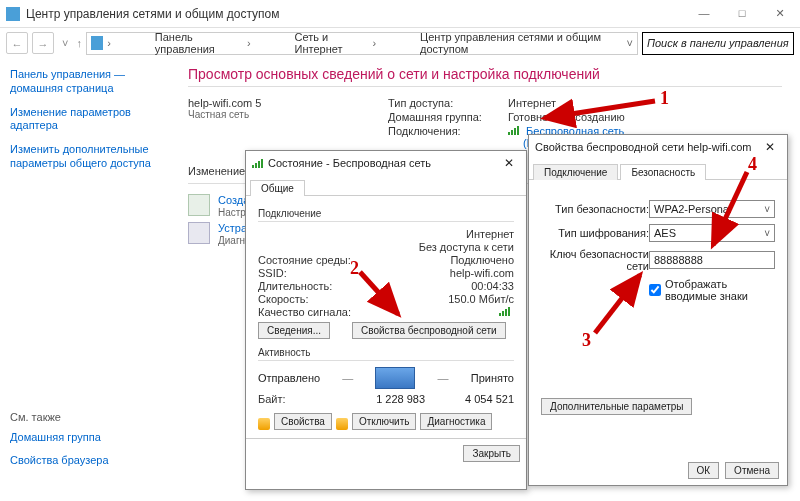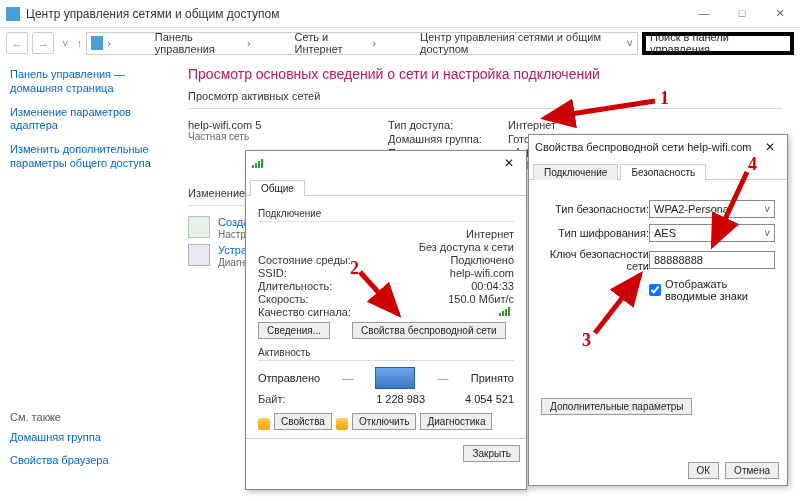--- a/index.html
+++ b/index.html
@@ -18,7 +18,7 @@
 .addrbar { flex:1; height:23px; border:1px solid #ccc; display:flex; align-items:center; padding:0 4px; gap:4px; }
 .addrbar .seg { color:#333;padding-left:40px; }
 .addrbar .chev { color:#666; }
-.searchbox { width:152px; height:23px; border:4px solid #000000; display:flex; align-items:center; padding:0 4px; color:#999;}
+.searchbox { width:152px; height:23px; border:1px solid #000000; display:flex; align-items:center; padding:0 4px; color:#999;font-style:italic;}
 
 
 .bodywrap { display:flex; height:calc(100% - 58px); }

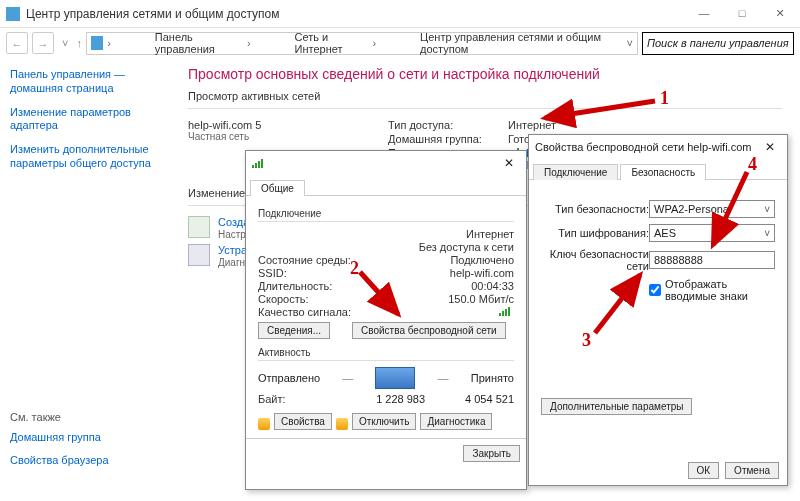--- a/index.html
+++ b/index.html
@@ -136,7 +136,6 @@
 
   <div class="main">
     <h1 class="pagetitle">Просмотр основных сведений о сети и настройка подключений</h1>
-    <div class="section">Просмотр активных сетей</div>
     <div class="hr"></div>
 
     <div class="netblock">

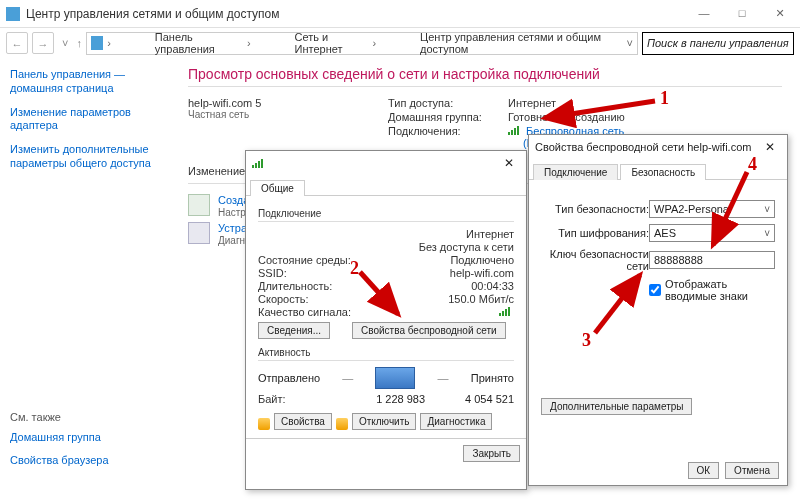--- a/index.html
+++ b/index.html
@@ -184,6 +184,7 @@
         <i></i>
         <i></i>
       </span>
+    <span>Состояние - Беспроводная сеть</span>
     <span class="x">✕</span>
   </div>
   <div class="tabstrip">

